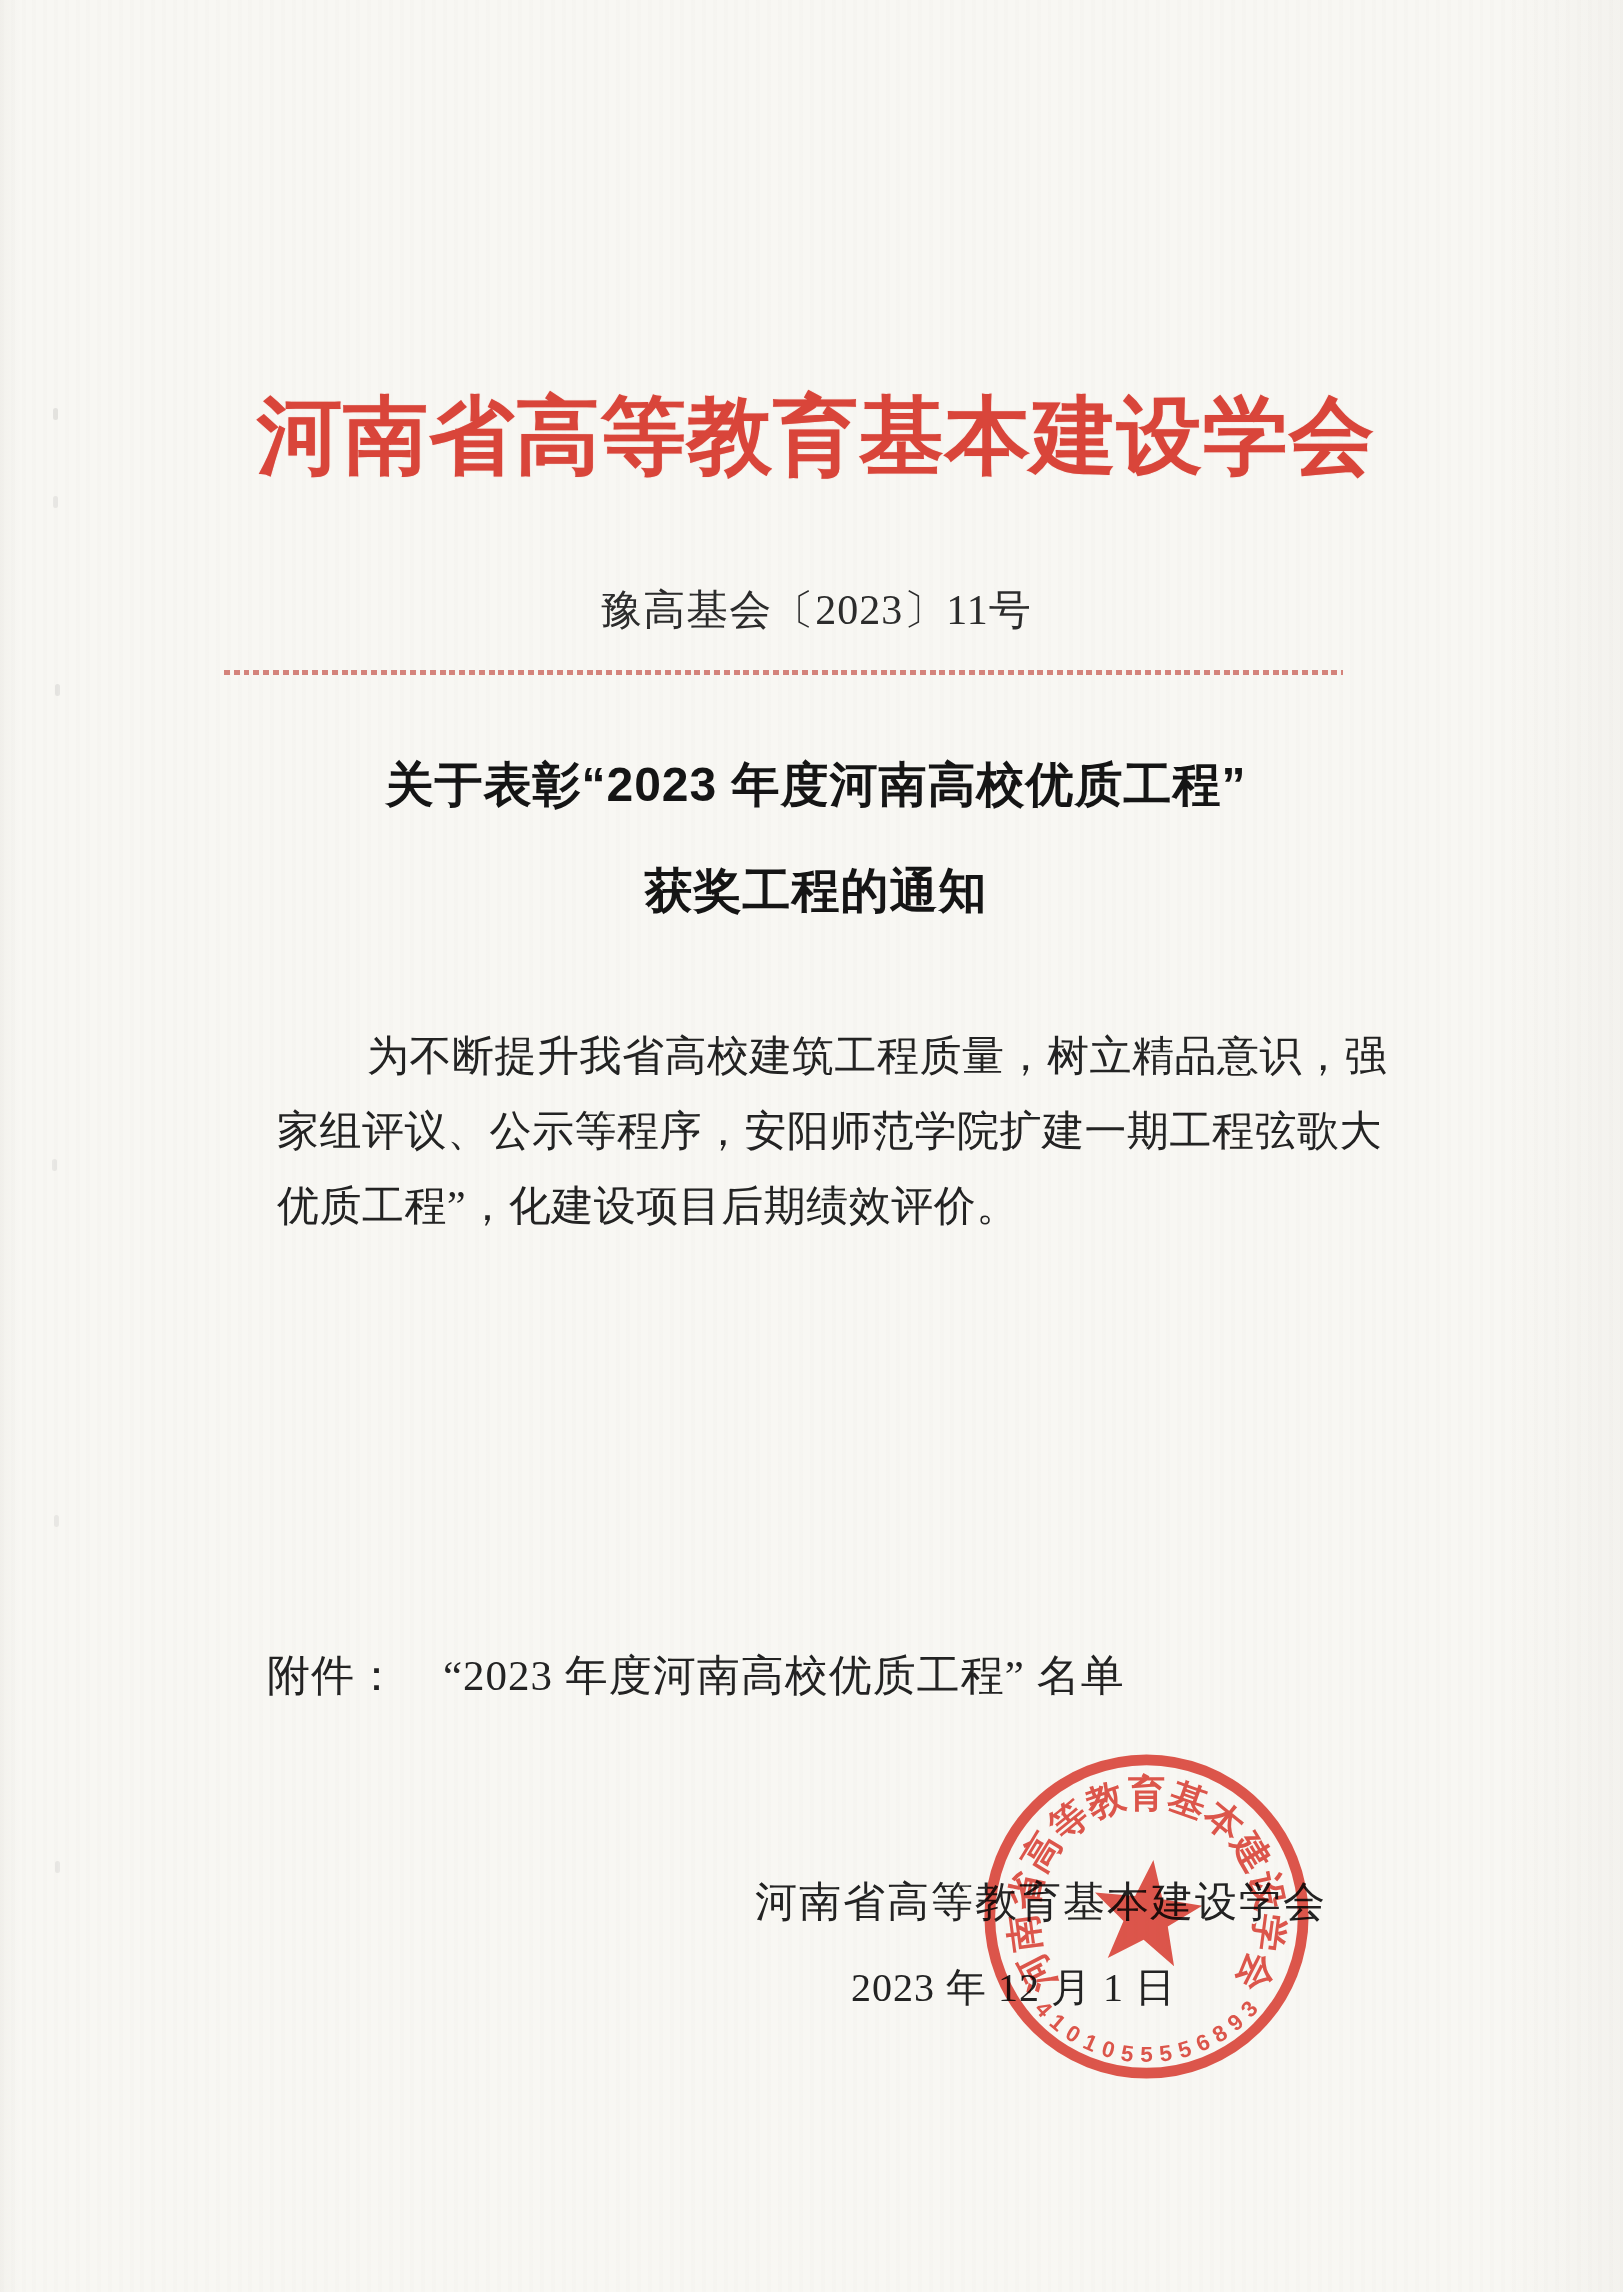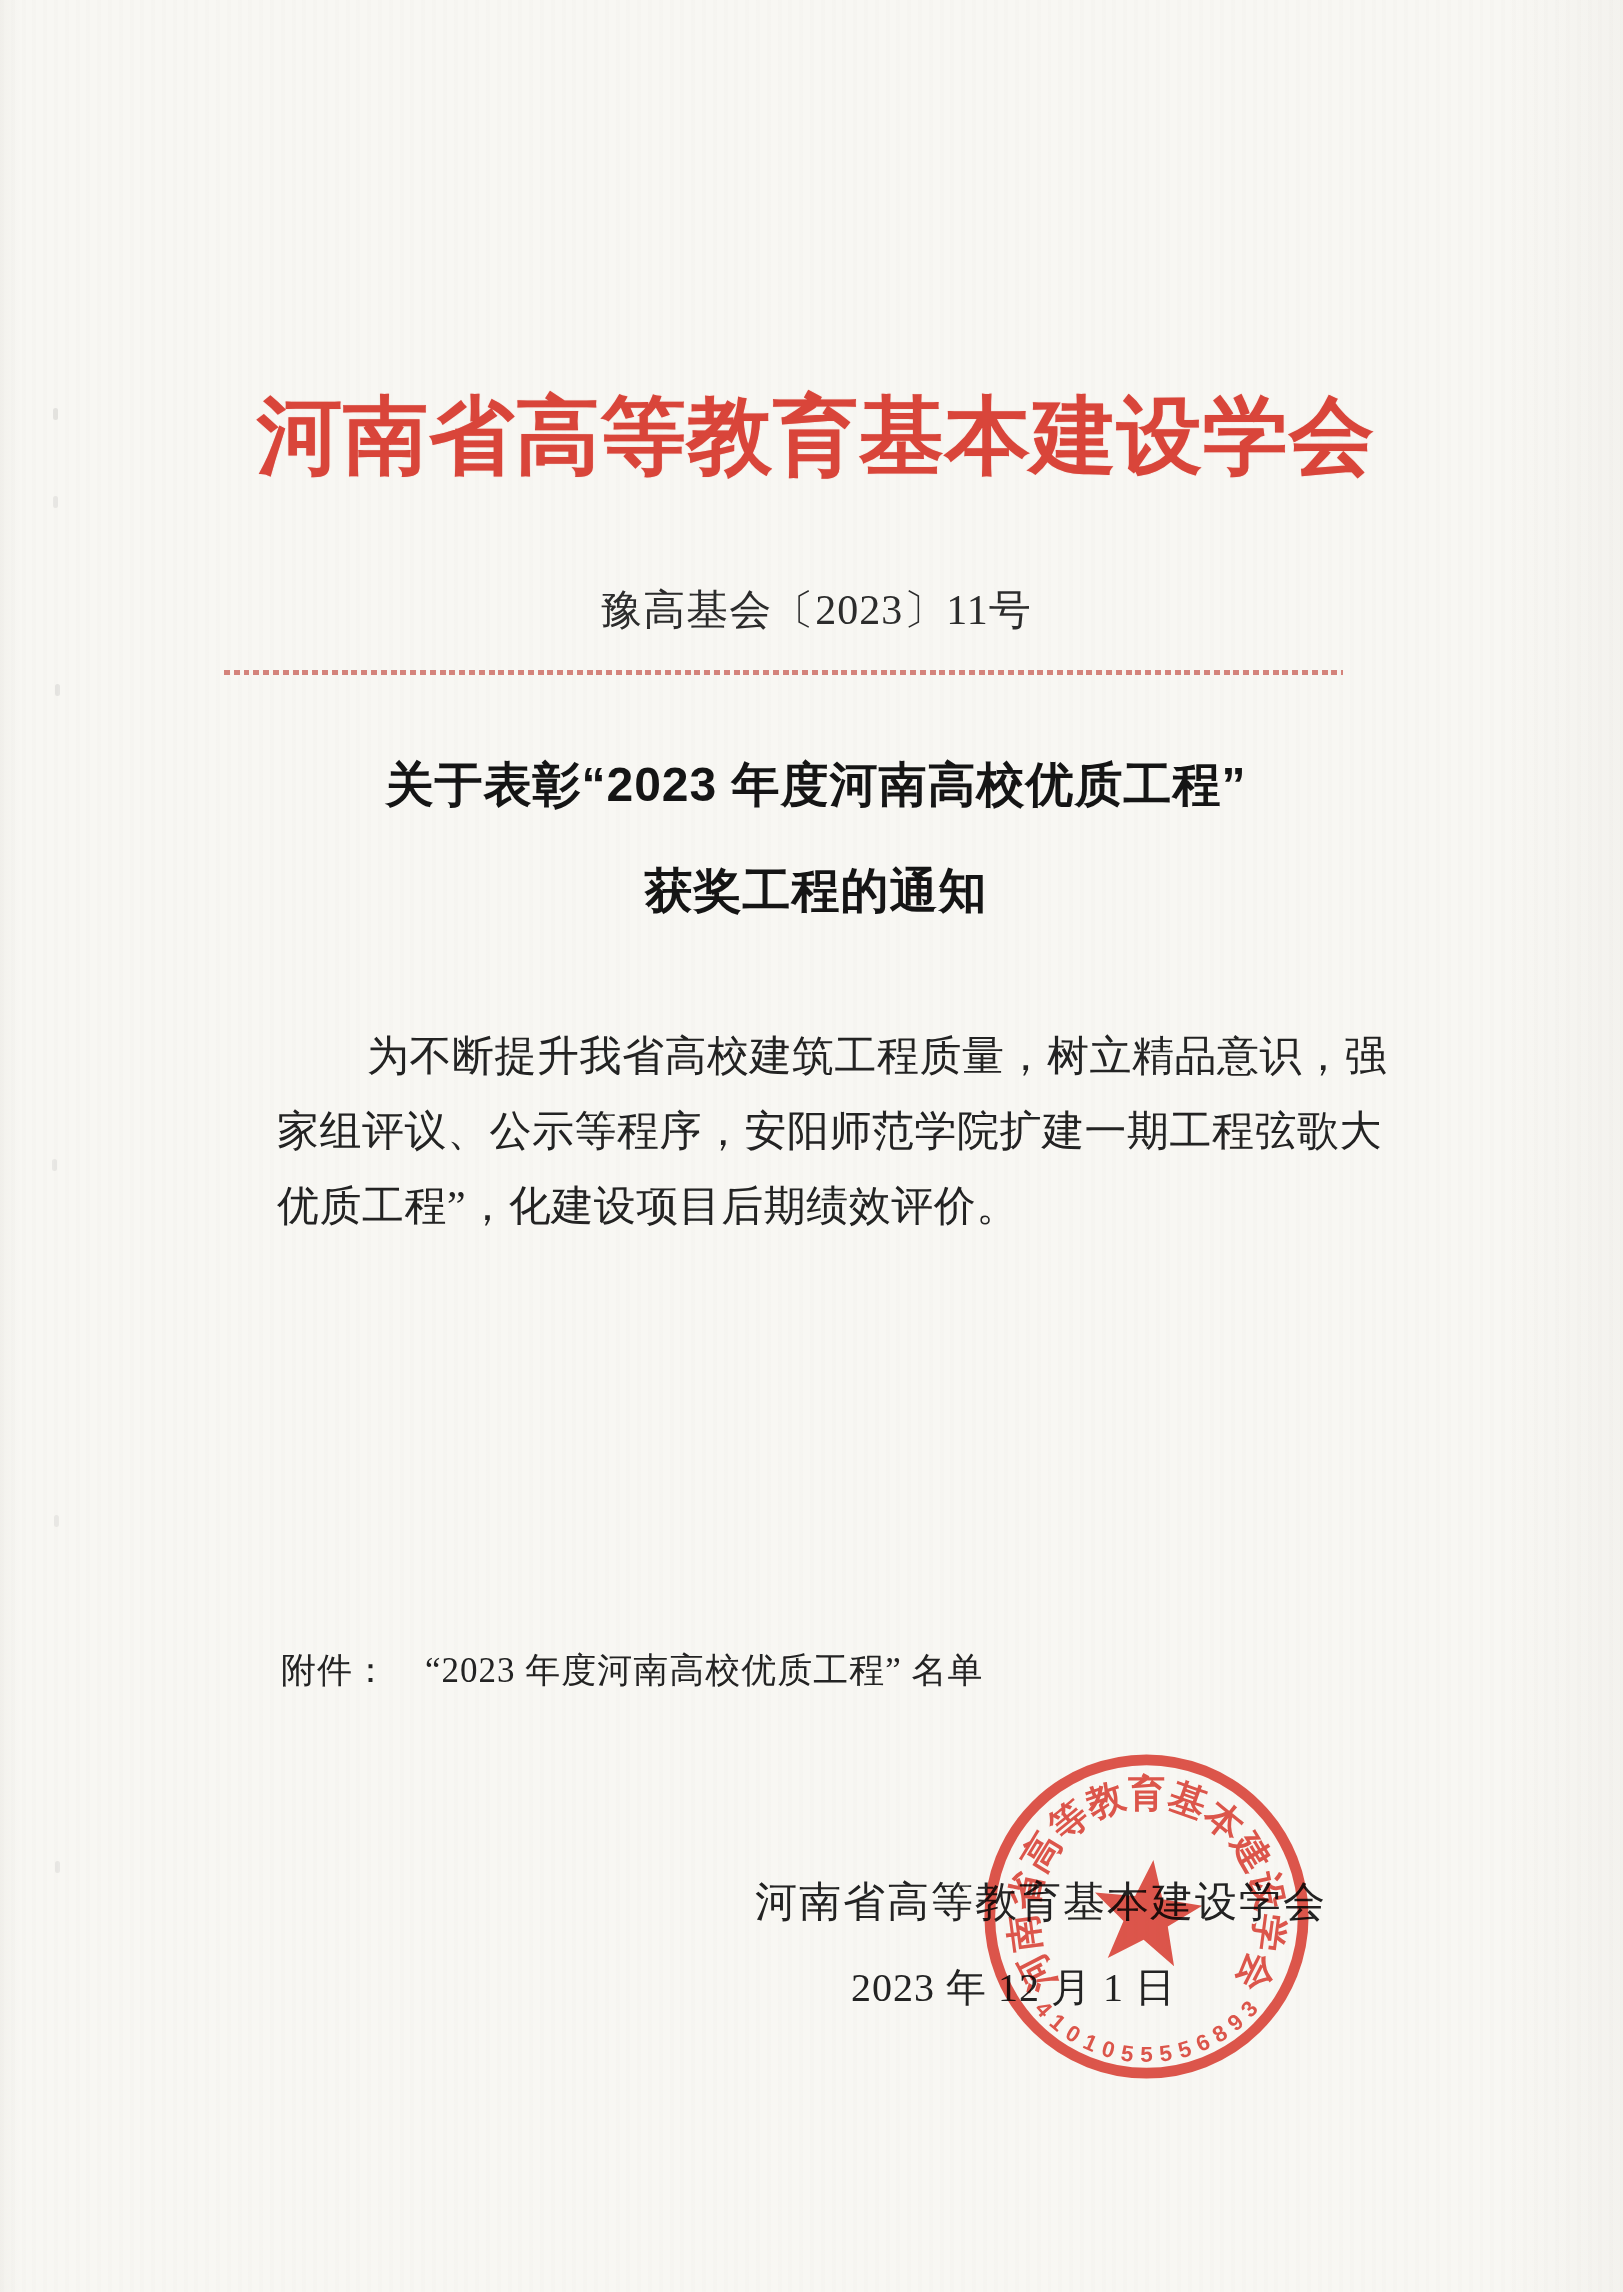--- a/index.html
+++ b/index.html
@@ -67,8 +67,8 @@
   }
   .body-line.indent{text-indent:90px;}
   .attachment{
-    position:absolute;top:1647px;left:281px;
-    font-size:35px;color:#232323;letter-spacing:1px;white-space:nowrap;
+    position:absolute;top:1647px;left:267px;
+    font-size:43px;color:#232323;letter-spacing:1px;white-space:nowrap;
   }
   .signature{
     position:absolute;top:1874px;left:755px;

